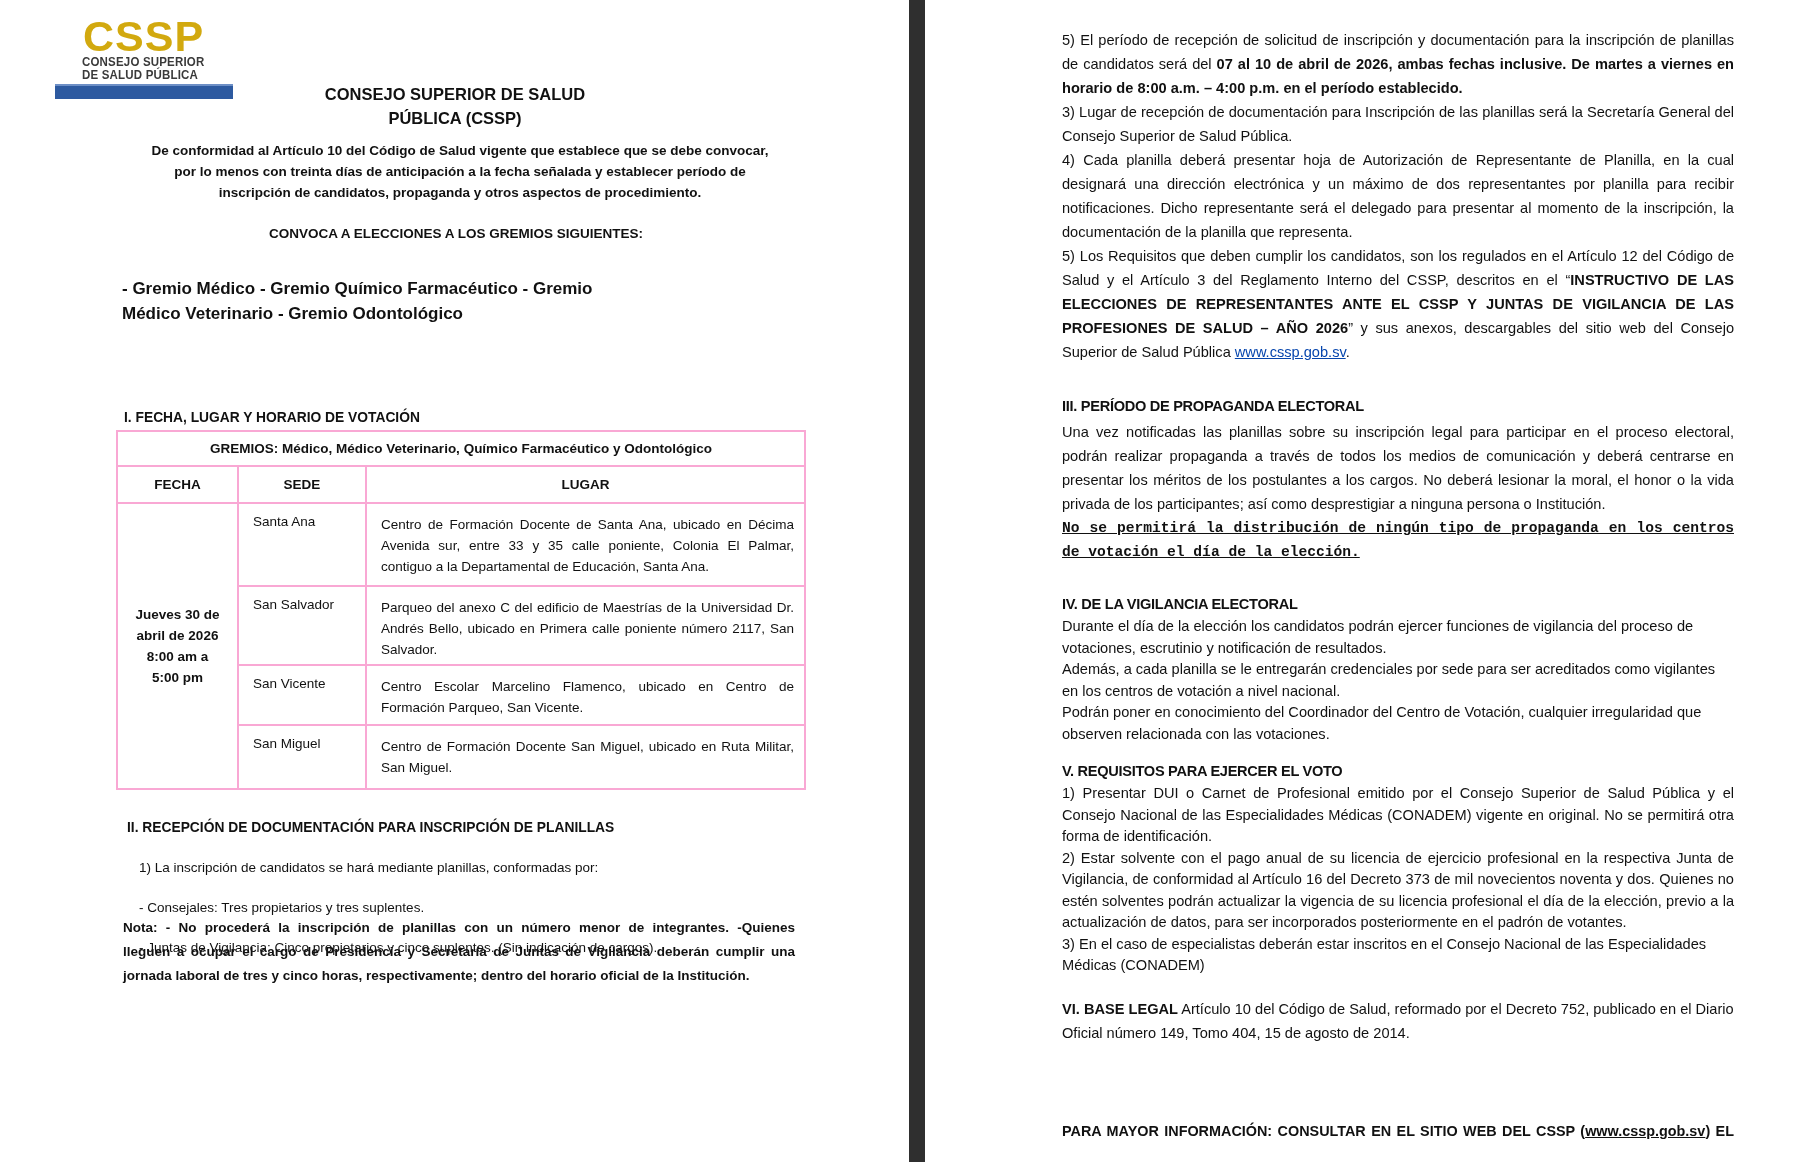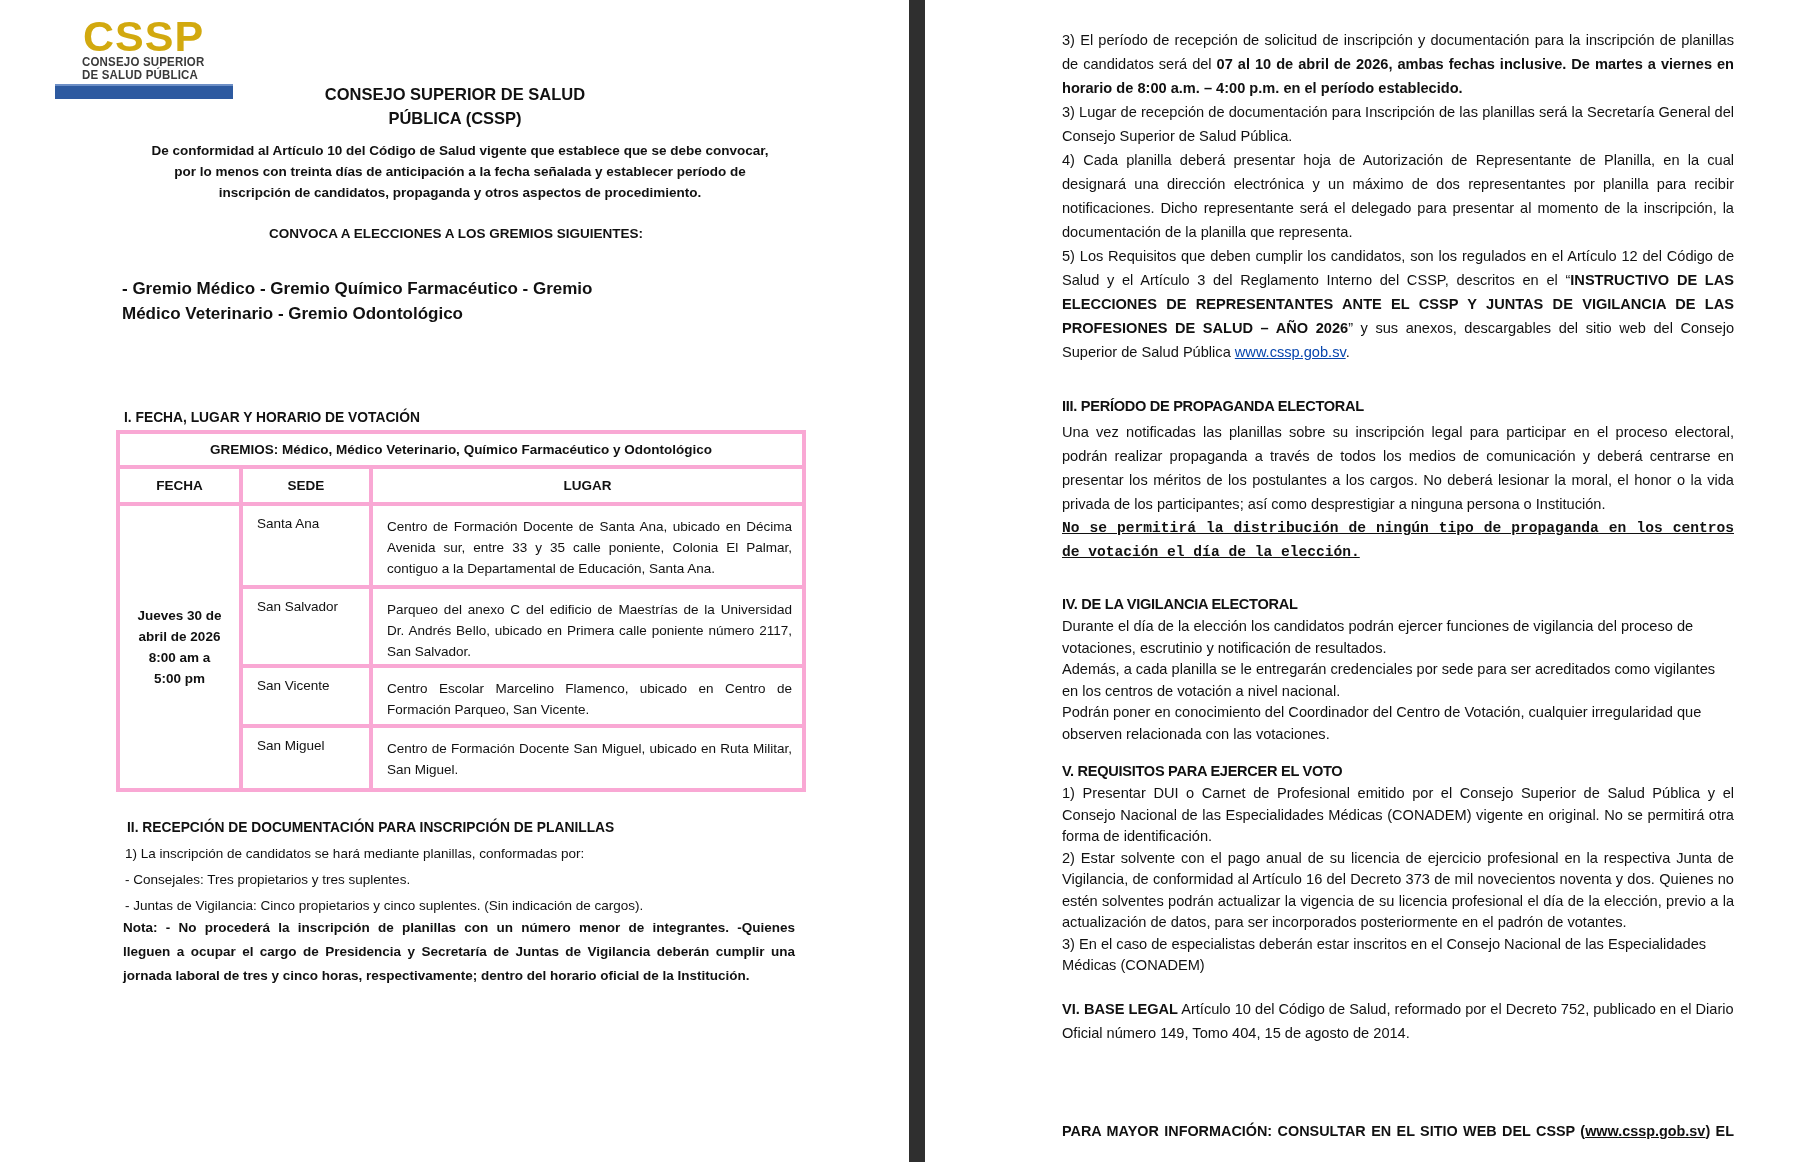--- a/index.html
+++ b/index.html
@@ -146,7 +146,7 @@
 <div class="page" id="page-right"></div>
 
 <div class="rt" style="top:28px;">
-  <p><span>3) El período de recepción de solicitud de inscripción y documentación para la inscripción de  planillas de candidatos será del </span><b>07 al 10 de abril de 2026, ambas fechas inclusive. De martes a viernes  en horario de 8:00 a.m. – 4:00 p.m. en el período establecido.</b></p>
+  <p><span>5) El período de recepción de solicitud de inscripción y documentación para la inscripción de  planillas de candidatos será del </span><b>07 al 10 de abril de 2026, ambas fechas inclusive. De martes a viernes  en horario de 8:00 a.m. – 4:00 p.m. en el período establecido.</b></p>
   <p>3) Lugar de recepción de documentación para Inscripción de las planillas será la Secretaría  General del Consejo Superior de Salud Pública.</p>
   <p>4) Cada planilla deberá presentar hoja de Autorización de Representante de Planilla, en la cual designará una dirección electrónica y un máximo de dos representantes por planilla para recibir notificaciones. Dicho representante será el delegado para presentar al momento de la inscripción, la documentación de la planilla que representa.</p>
   <p><span>5) Los Requisitos que deben cumplir los candidatos, son los regulados en el Artículo 12 del  Código de Salud y el Artículo 3 del Reglamento Interno del CSSP, descritos en el “</span><b>INSTRUCTIVO DE  LAS ELECCIONES DE REPRESENTANTES ANTE EL CSSP Y JUNTAS DE VIGILANCIA DE LAS  PROFESIONES DE SALUD – AÑO 2026</b><span>” y sus anexos, descargables del sitio web del Consejo Superior  de Salud Pública </span><a href="#">www.cssp.gob.sv</a><span>.</span></p>

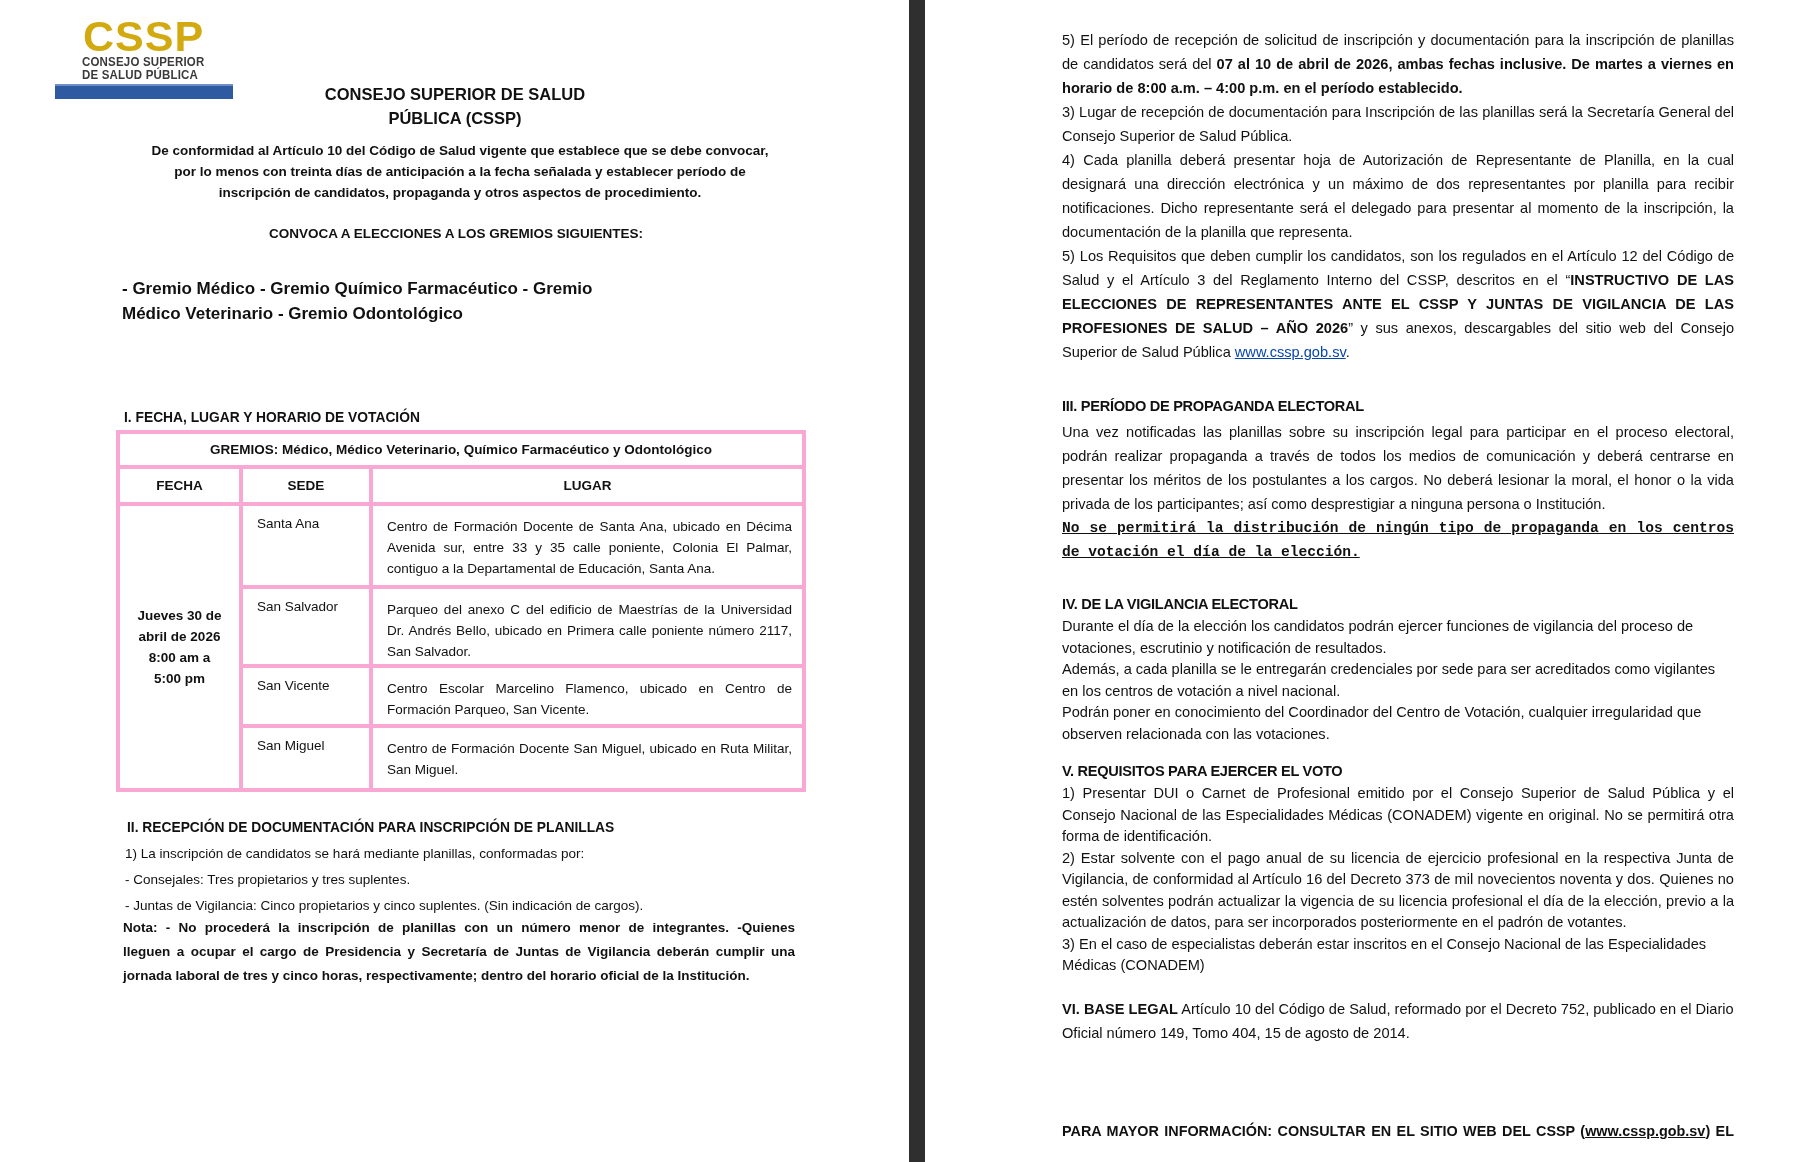--- a/index.html
+++ b/index.html
@@ -35,7 +35,7 @@
   #sec1 { left:124px; top:410px; }
 
   table.votes { position:absolute; left:116px; top:430px; width:690px; border-collapse:collapse; font-size:13.5px; }
-  table.votes td, table.votes th { border:4px solid #f9a8d4; padding:0; vertical-align:top;margin-top:34px; }
+  table.votes td, table.votes th { border:2px solid #f9a8d4; padding:0; vertical-align:top;margin-top:34px; }
   table.votes th { font-weight:bold; text-align:center; vertical-align:middle; }
   .th-gremios { height:35px; font-weight:bold; }
   .th-cols { height:37px; }

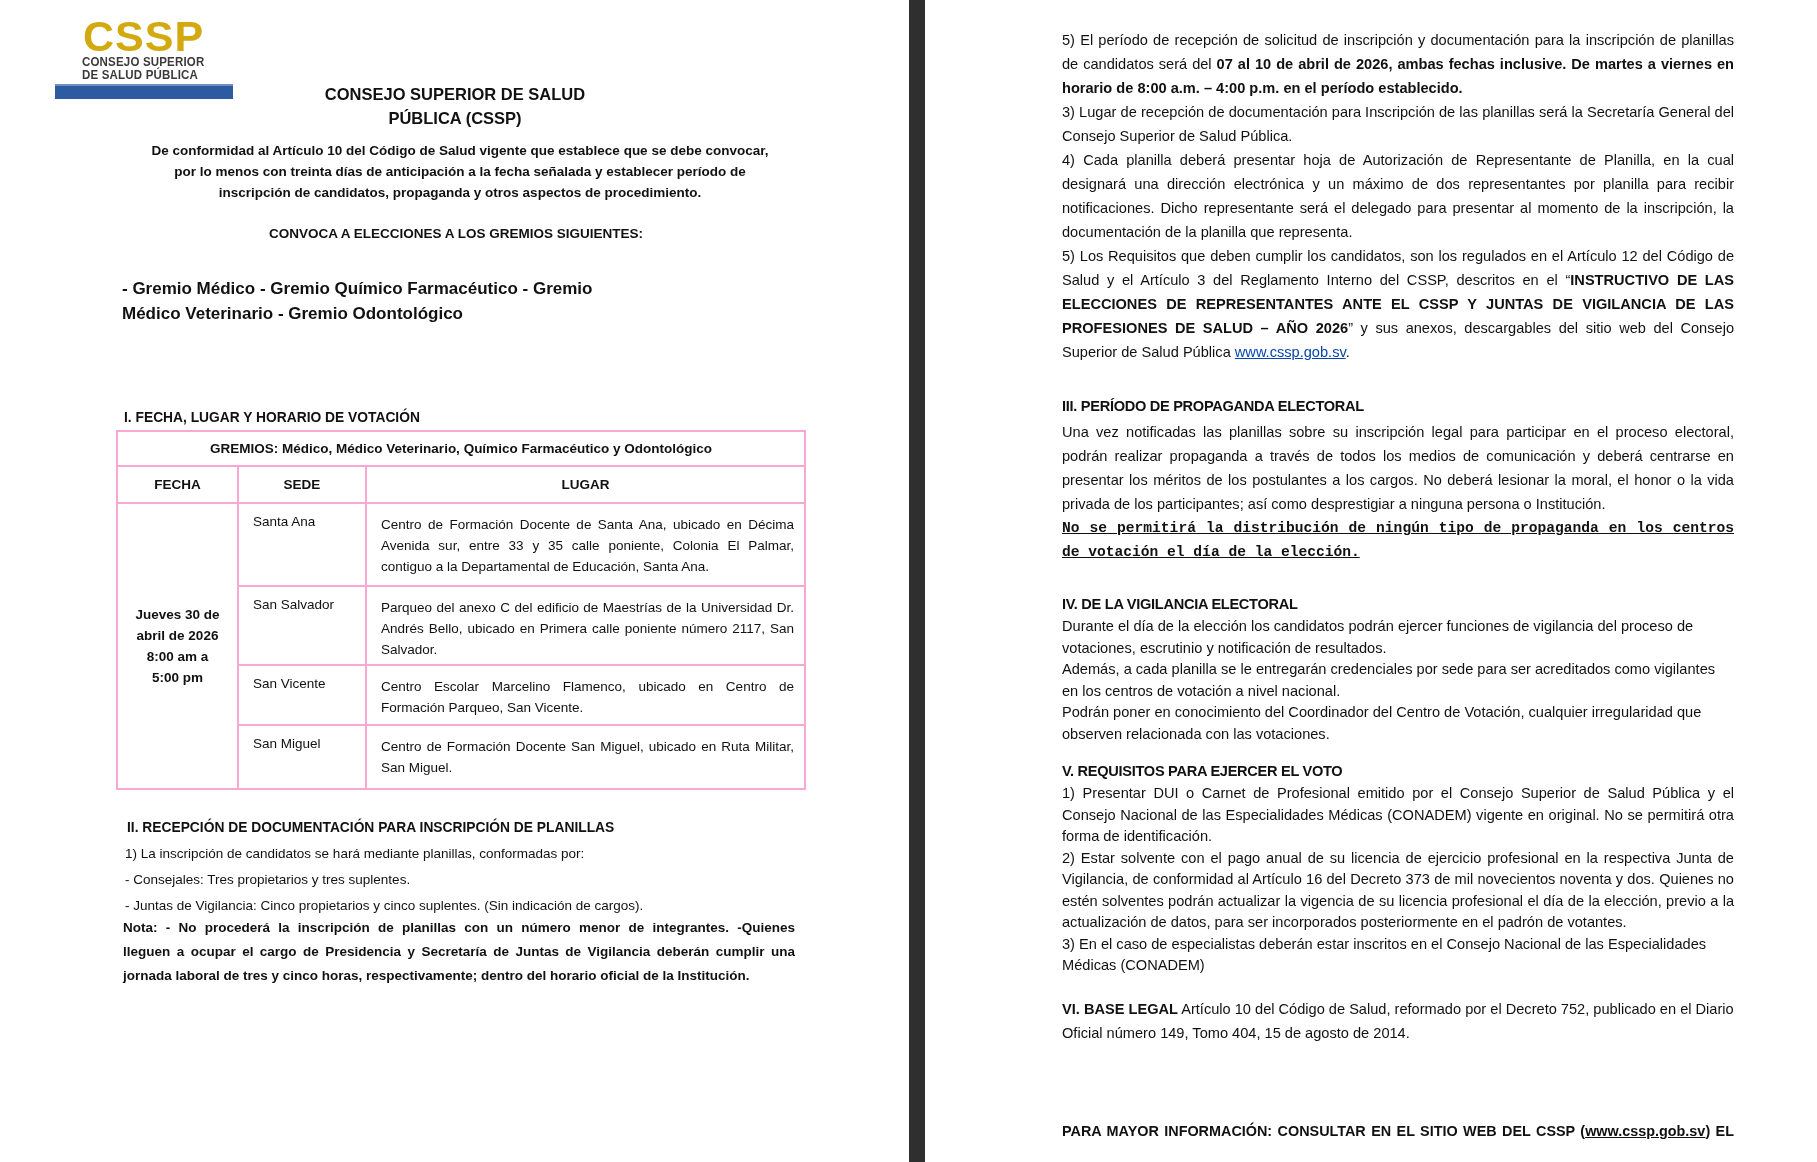--- a/index.html
+++ b/index.html
@@ -46,7 +46,7 @@
 
   #sec2 { left:127px; top:820px; }
   .left-list { position:absolute; left:123px; width:672px; top:840px; font-size:13.5px; line-height:24px; }
-  .left-list .p { margin:2px; }
+  .left-list .p { margin:16px; }
   .nota { position:absolute; left:123px; width:672px; top:916px; font-size:13.5px; font-weight:bold; line-height:24px; text-align:justify; }
   .nota .j { display:block; text-align-last:justify; }
 

